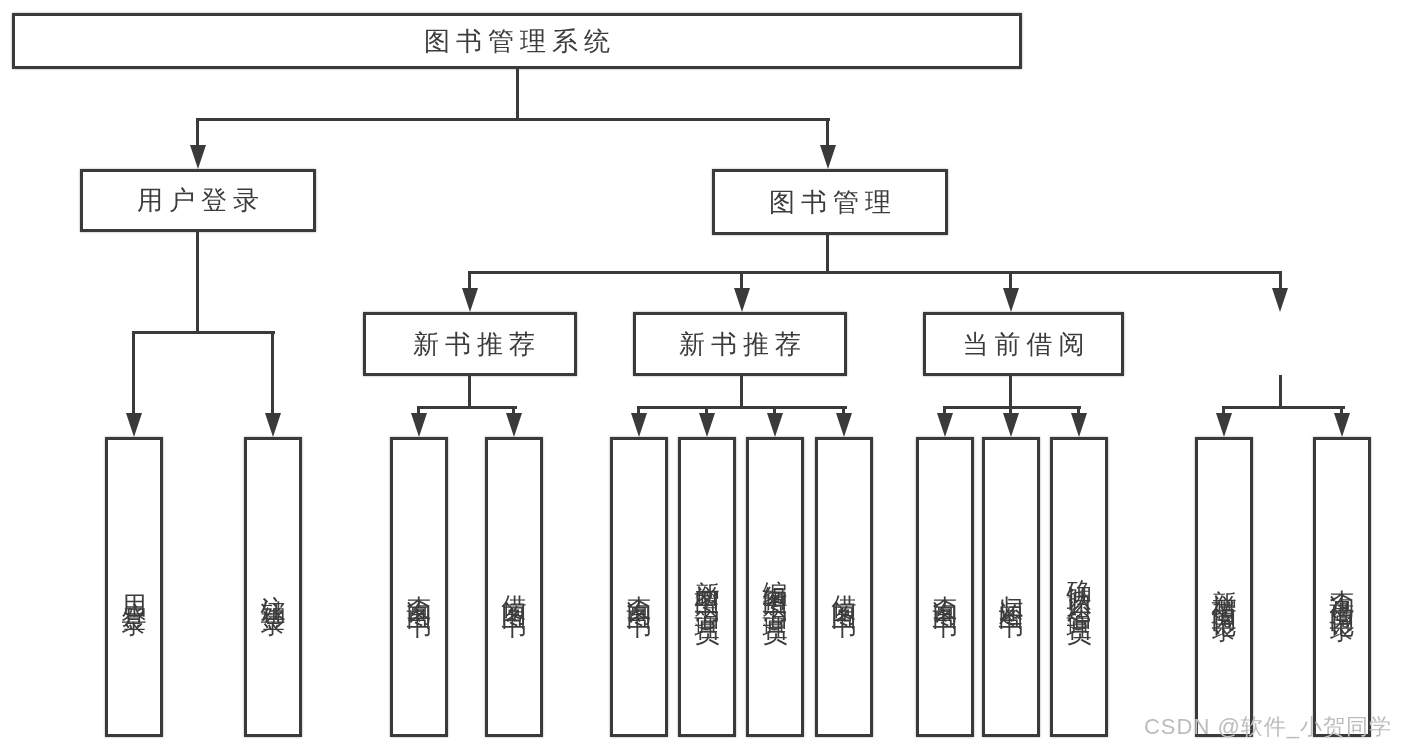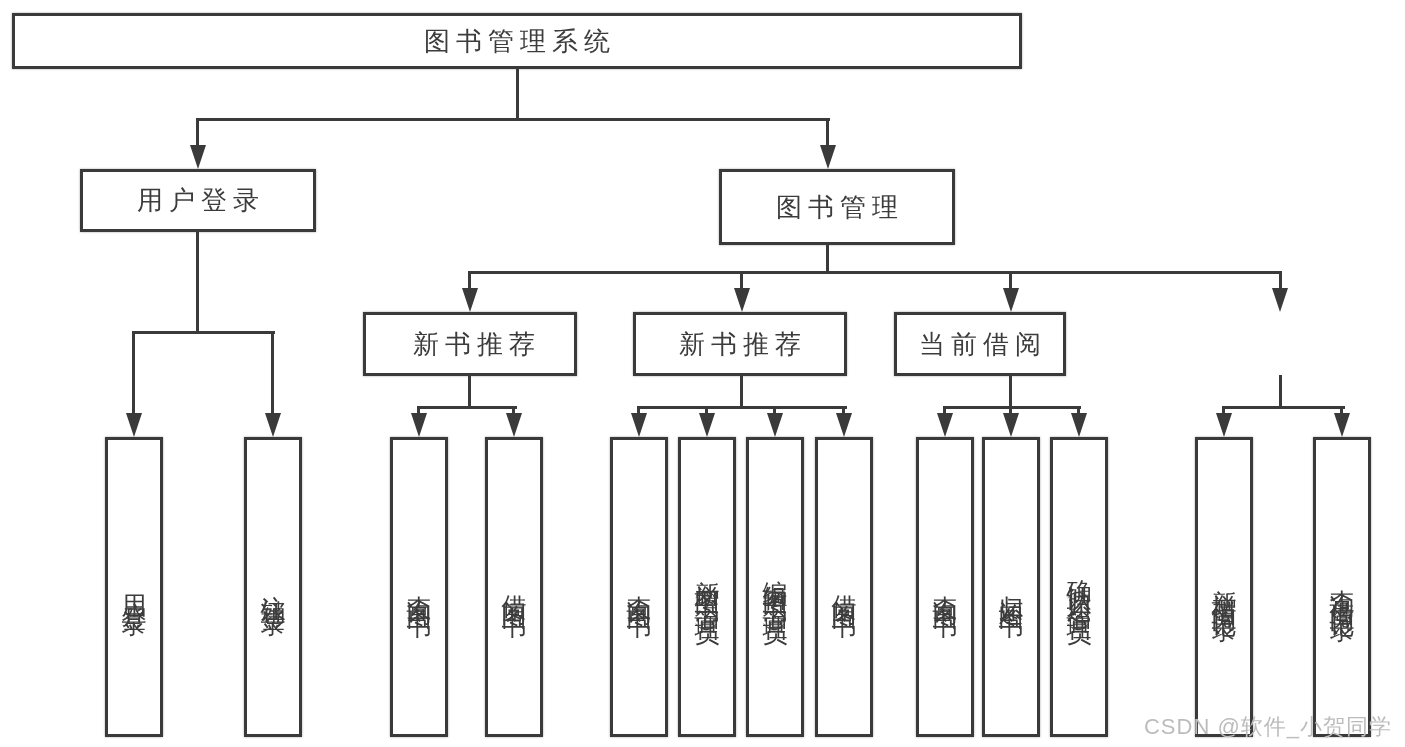--- a/index.html
+++ b/index.html
@@ -131,7 +131,7 @@
   <div class="box hbox" style="left:80px;top:169px;width:236px;height:63px;">
     <span>用户登录</span>
   </div>
-  <div class="box hbox" style="left:712px;top:169px;width:236px;height:76px;margin-left:7px;">
+  <div class="box hbox" style="left:712px;top:169px;width:236px;height:66px;">
     <span>图书管理</span>
   </div>
 

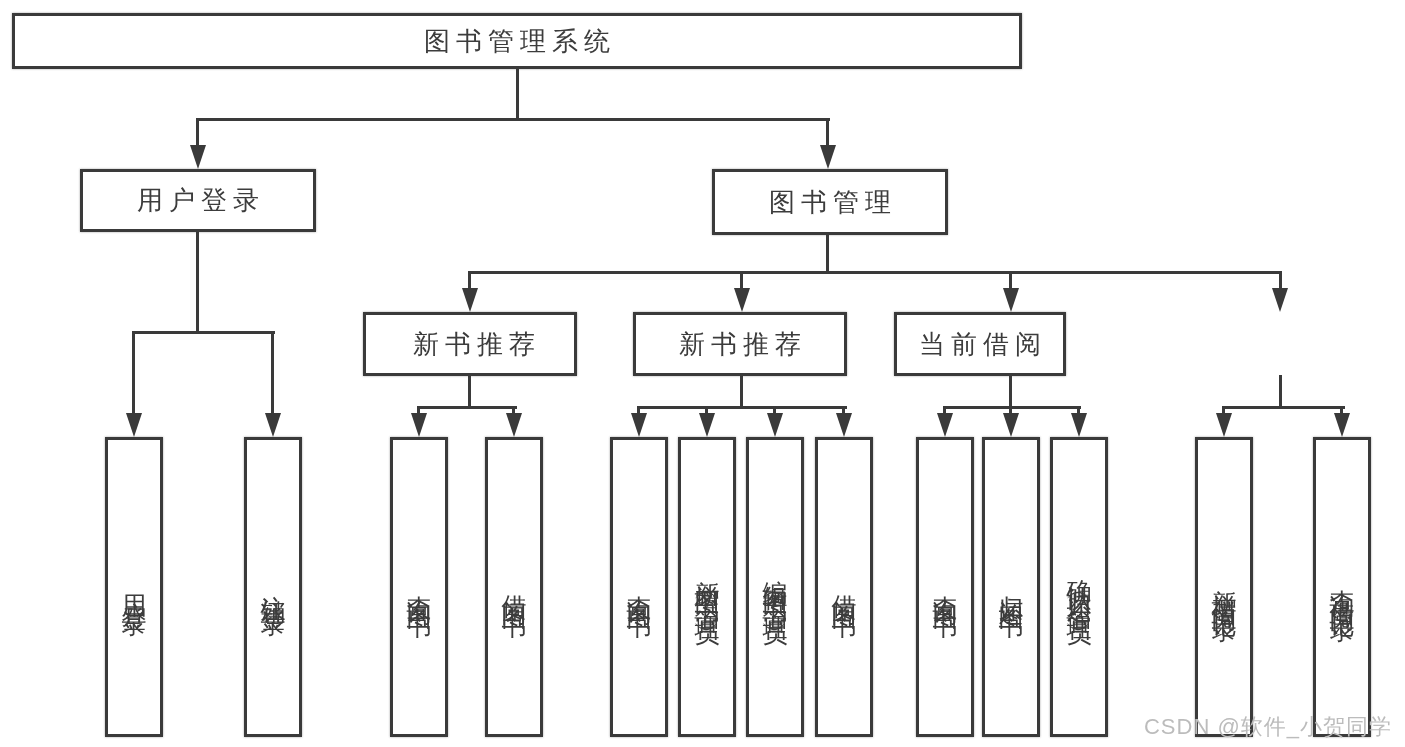--- a/index.html
+++ b/index.html
@@ -141,7 +141,7 @@
   <div class="box hbox" style="left:633px;top:312px;width:214px;height:64px;">
     <span>新书推荐</span>
   </div>
-  <div class="box hbox" style="left:894px;top:312px;width:172px;height:64px;">
+  <div class="box hbox" style="left:923px;top:312px;width:201px;height:64px;">
     <span>当前借阅</span>
   </div>
 

